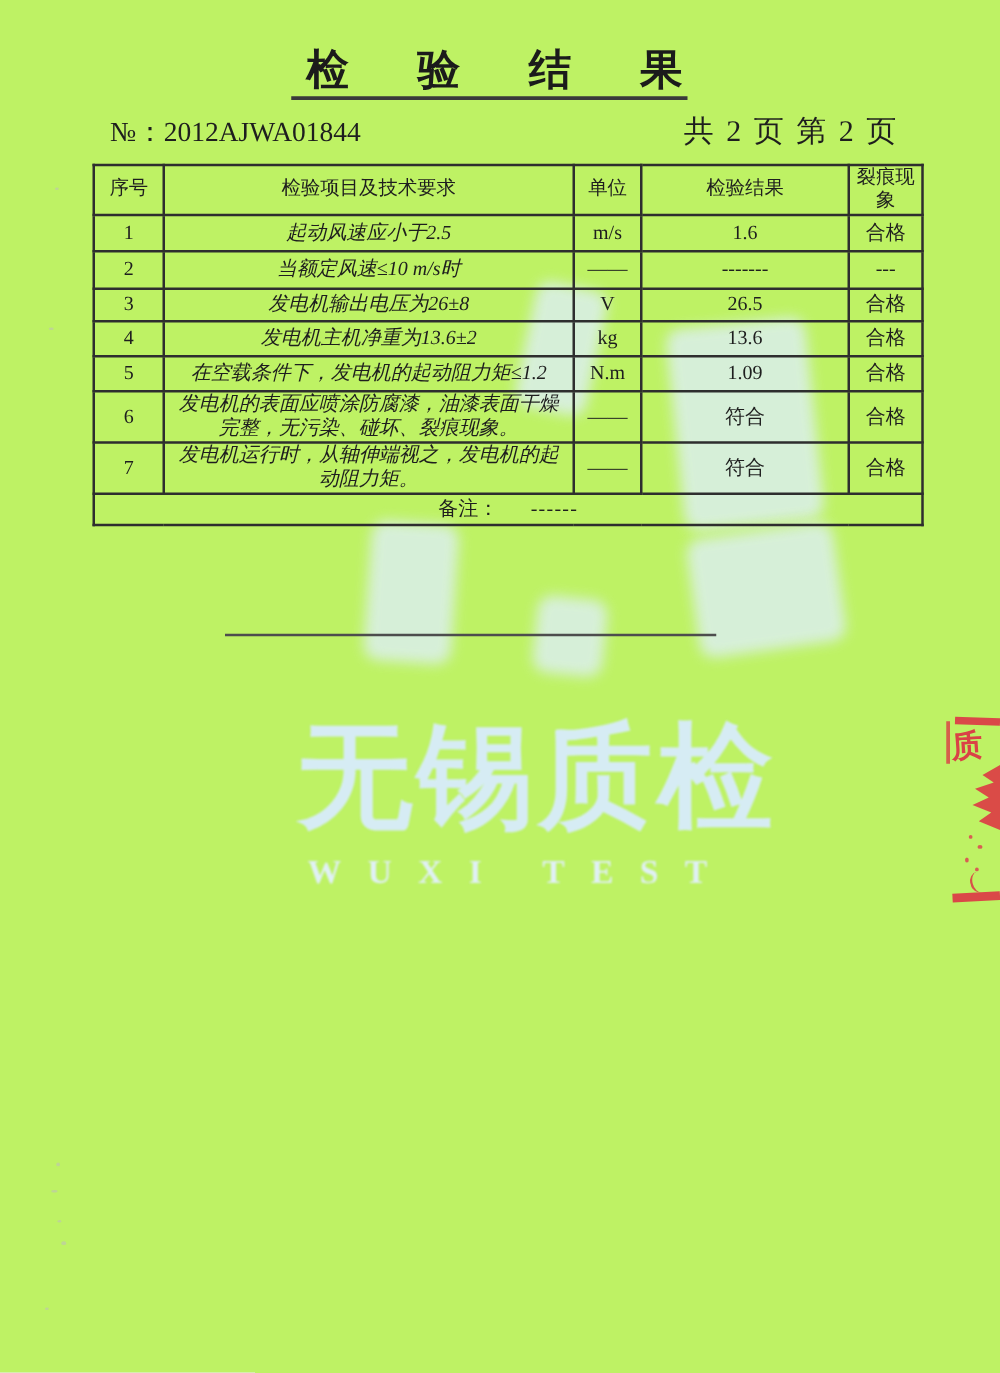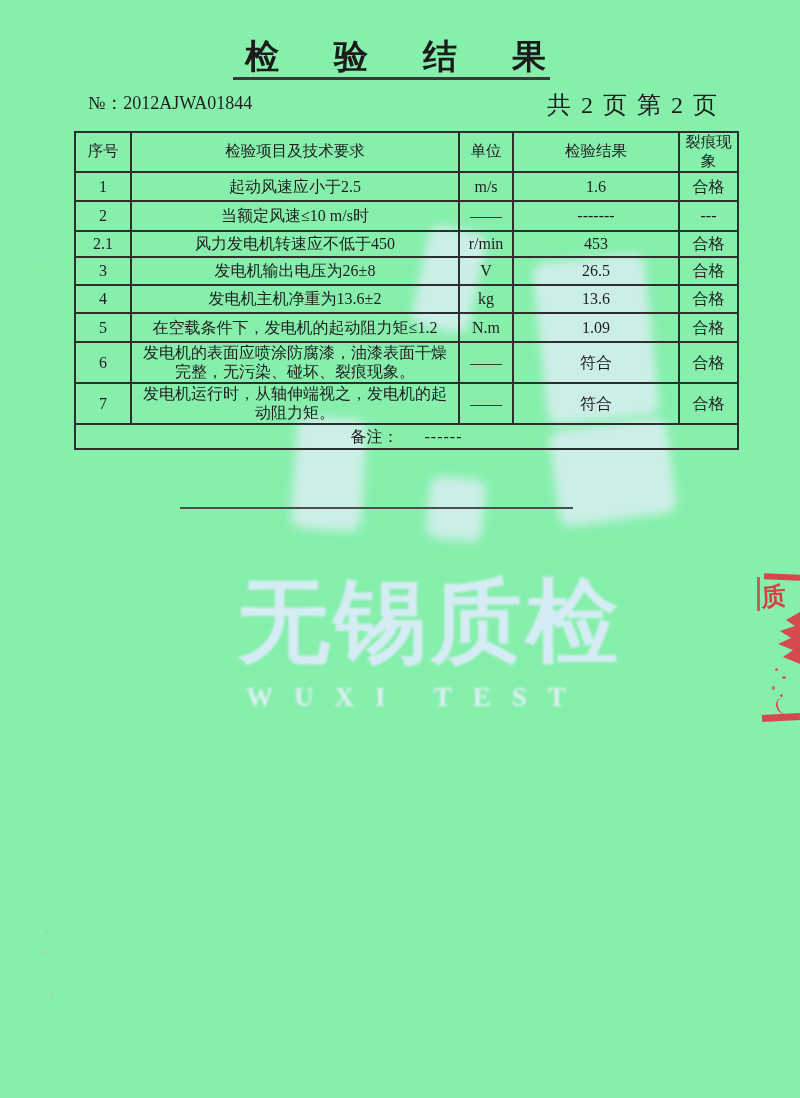--- a/index.html
+++ b/index.html
@@ -5,7 +5,7 @@
   html,body{margin:0;padding:0;background:#e9e9e9;}
   .page{
     position:relative;width:800px;height:1098px;margin:0 auto;
-    background:#86efac;overflow:hidden;
+    background:#bef264;overflow:hidden;
     font-family:"Liberation Serif","DejaVu Serif",serif;
     color:#1e1e1e;
   }

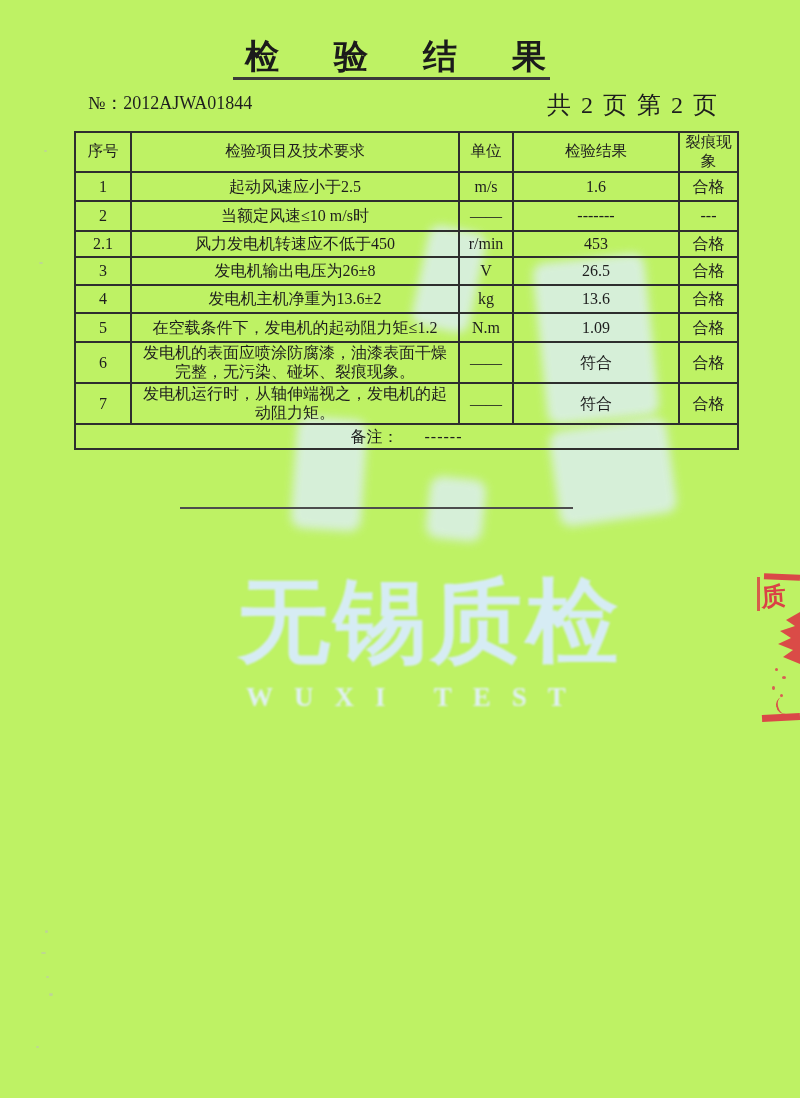--- a/index.html
+++ b/index.html
@@ -37,7 +37,7 @@
   .title-underline{
     position:absolute;left:233px;top:77px;width:317px;height:3px;background:#3a3a3a;
   }
-  .ref-line{position:absolute;left:88px;top:91px;font-size:18px;white-space:nowrap;}
+  .ref-line{position:absolute;left:88px;top:91px;font-size:22px;white-space:nowrap;}
   .page-info{position:absolute;left:547px;top:89px;font-size:24px;letter-spacing:2px;white-space:nowrap;}
   
   table.results{

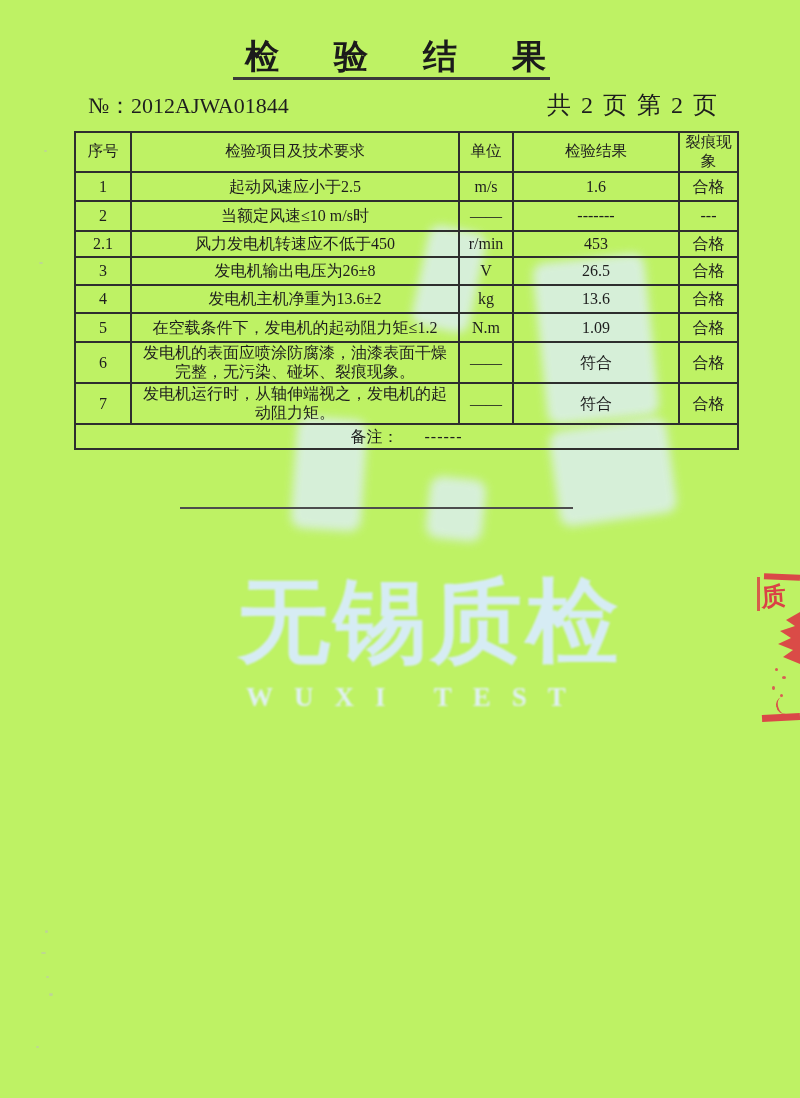--- a/index.html
+++ b/index.html
@@ -51,7 +51,7 @@
   }
   table.results thead tr{height:33px;}
   table.results th{font-size:15.5px;}
-  td.c-item{text-align:left;padding:2px 7px;}
+  td.c-item{text-align:left;padding:2px 7px;font-style:italic;}
   tbody[data-name="results-table-body"] tr:nth-child(1){height:29px;}
   tbody[data-name="results-table-body"] tr:nth-child(2){height:30px;}
   tbody[data-name="results-table-body"] tr:nth-child(3){height:26px;}

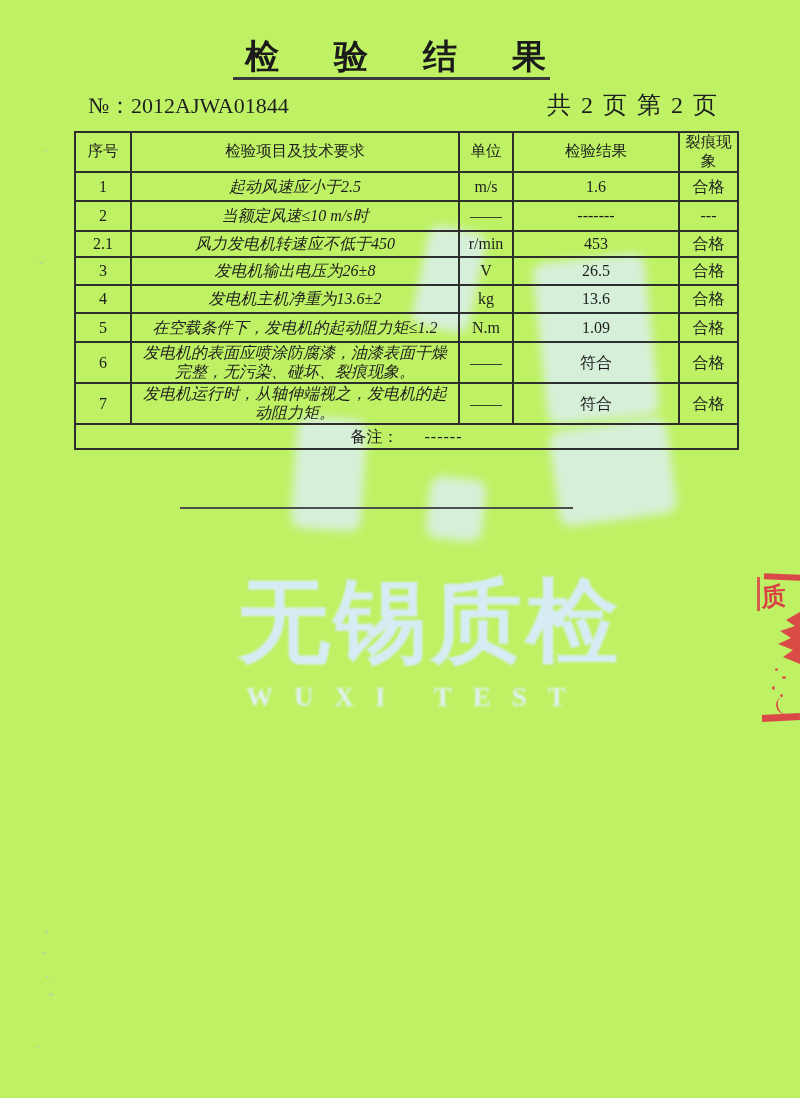--- a/index.html
+++ b/index.html
@@ -143,13 +143,6 @@
     <td class="c-eval" data-name="cell-eval">---</td>
   </tr>
           <tr data-name="table-row">
-    <td class="c-no" data-name="cell-no">2.1</td>
-    <td class="c-item" data-name="cell-item">风力发电机转速应不低于450</td>
-    <td class="c-unit" data-name="cell-unit">r/min</td>
-    <td class="c-result" data-name="cell-result">453</td>
-    <td class="c-eval" data-name="cell-eval">合格</td>
-  </tr>
-          <tr data-name="table-row">
     <td class="c-no" data-name="cell-no">3</td>
     <td class="c-item" data-name="cell-item">发电机输出电压为26±8</td>
     <td class="c-unit" data-name="cell-unit">V</td>

